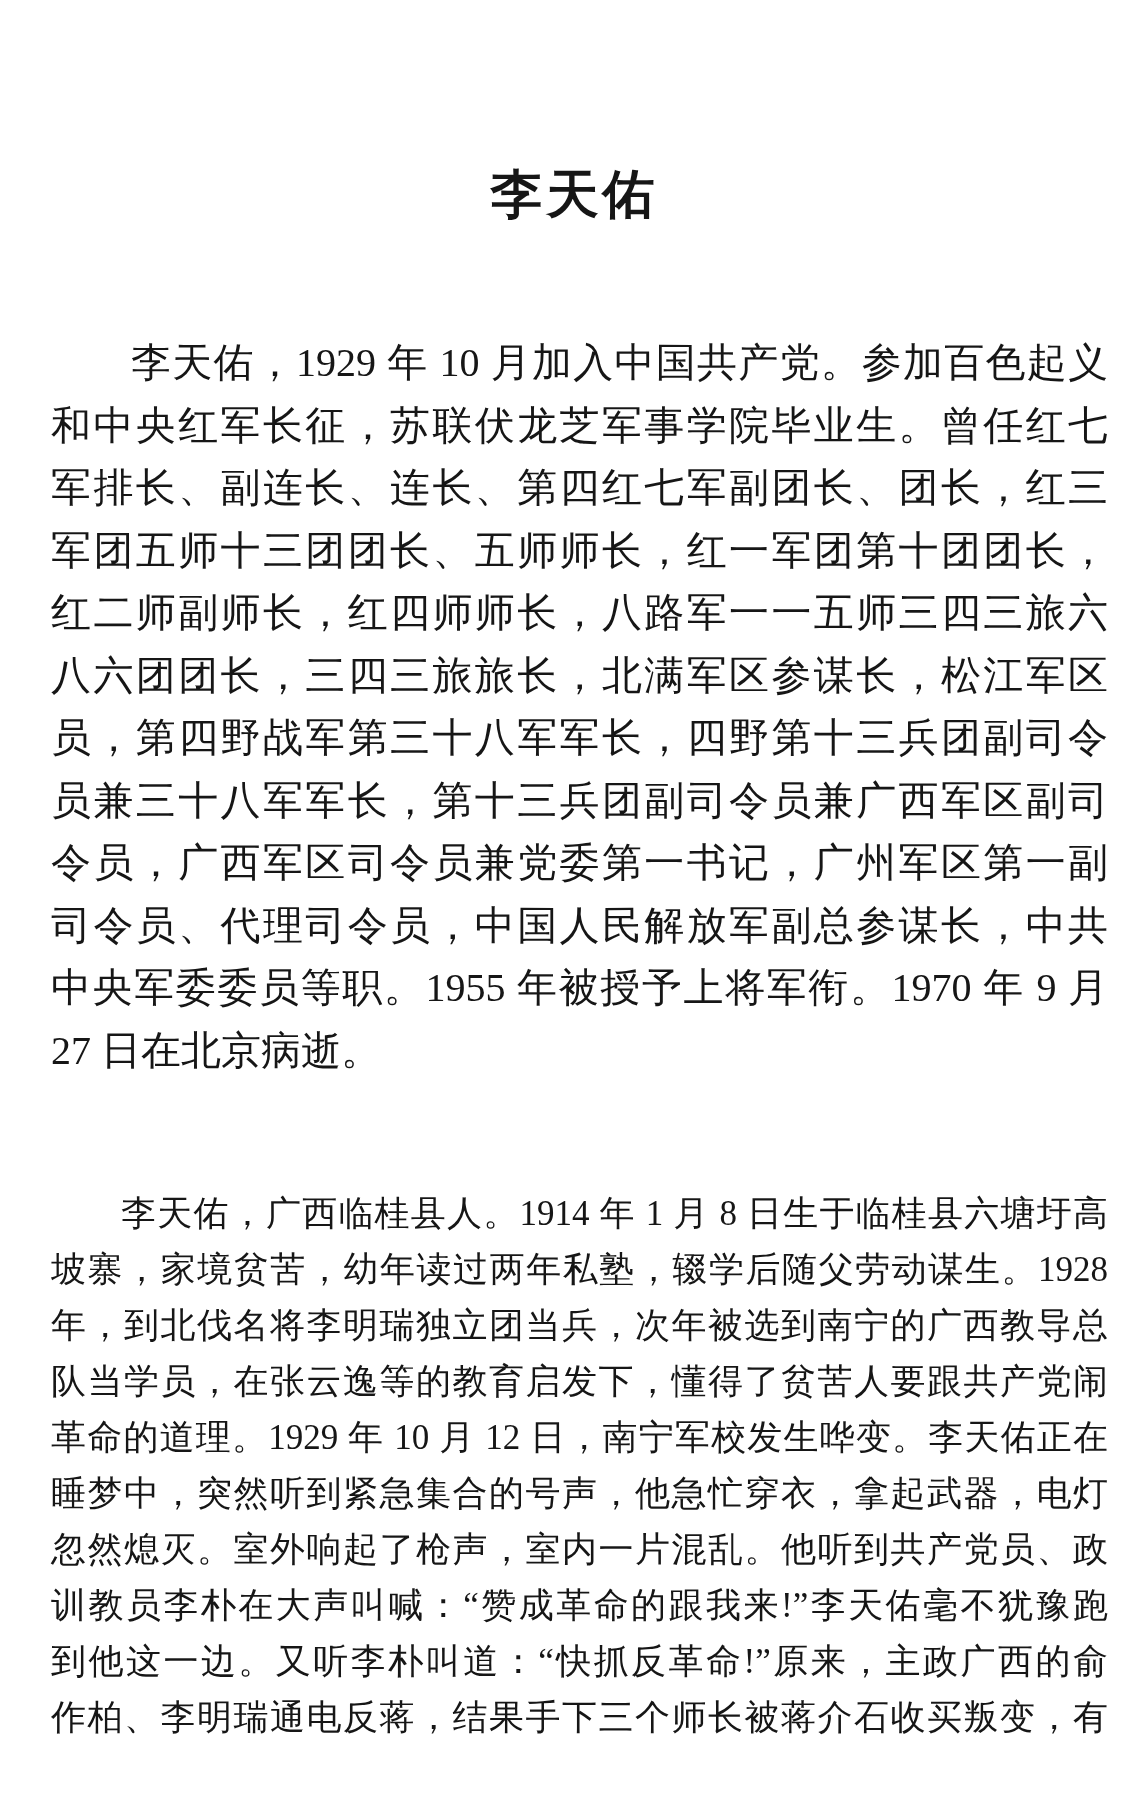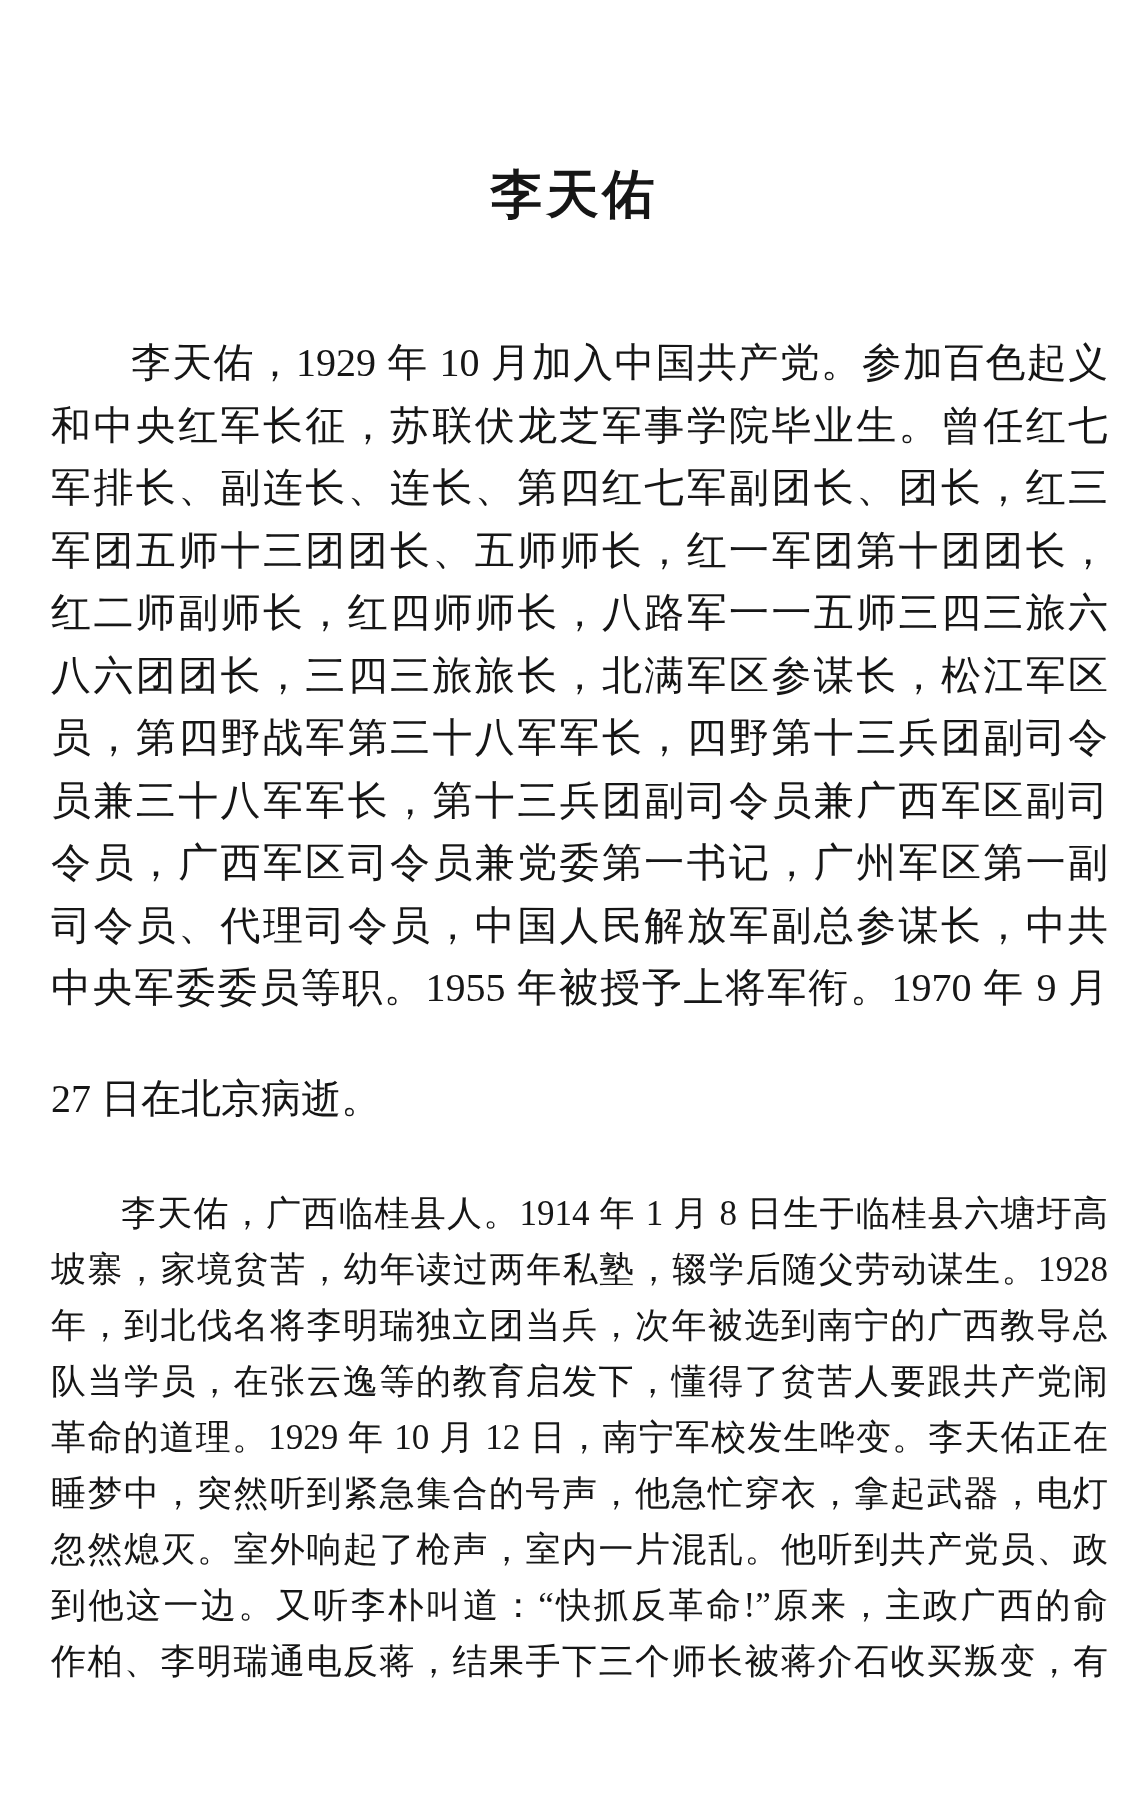--- a/index.html
+++ b/index.html
@@ -56,7 +56,7 @@
 
   .line.indent { text-indent: 2em; }
 
-  .line.no-justify-last { text-align-last: left; margin-top: 48px; }
+  .line.no-justify-last { text-align-last: left; }
 </style>
 </head>
 <body>

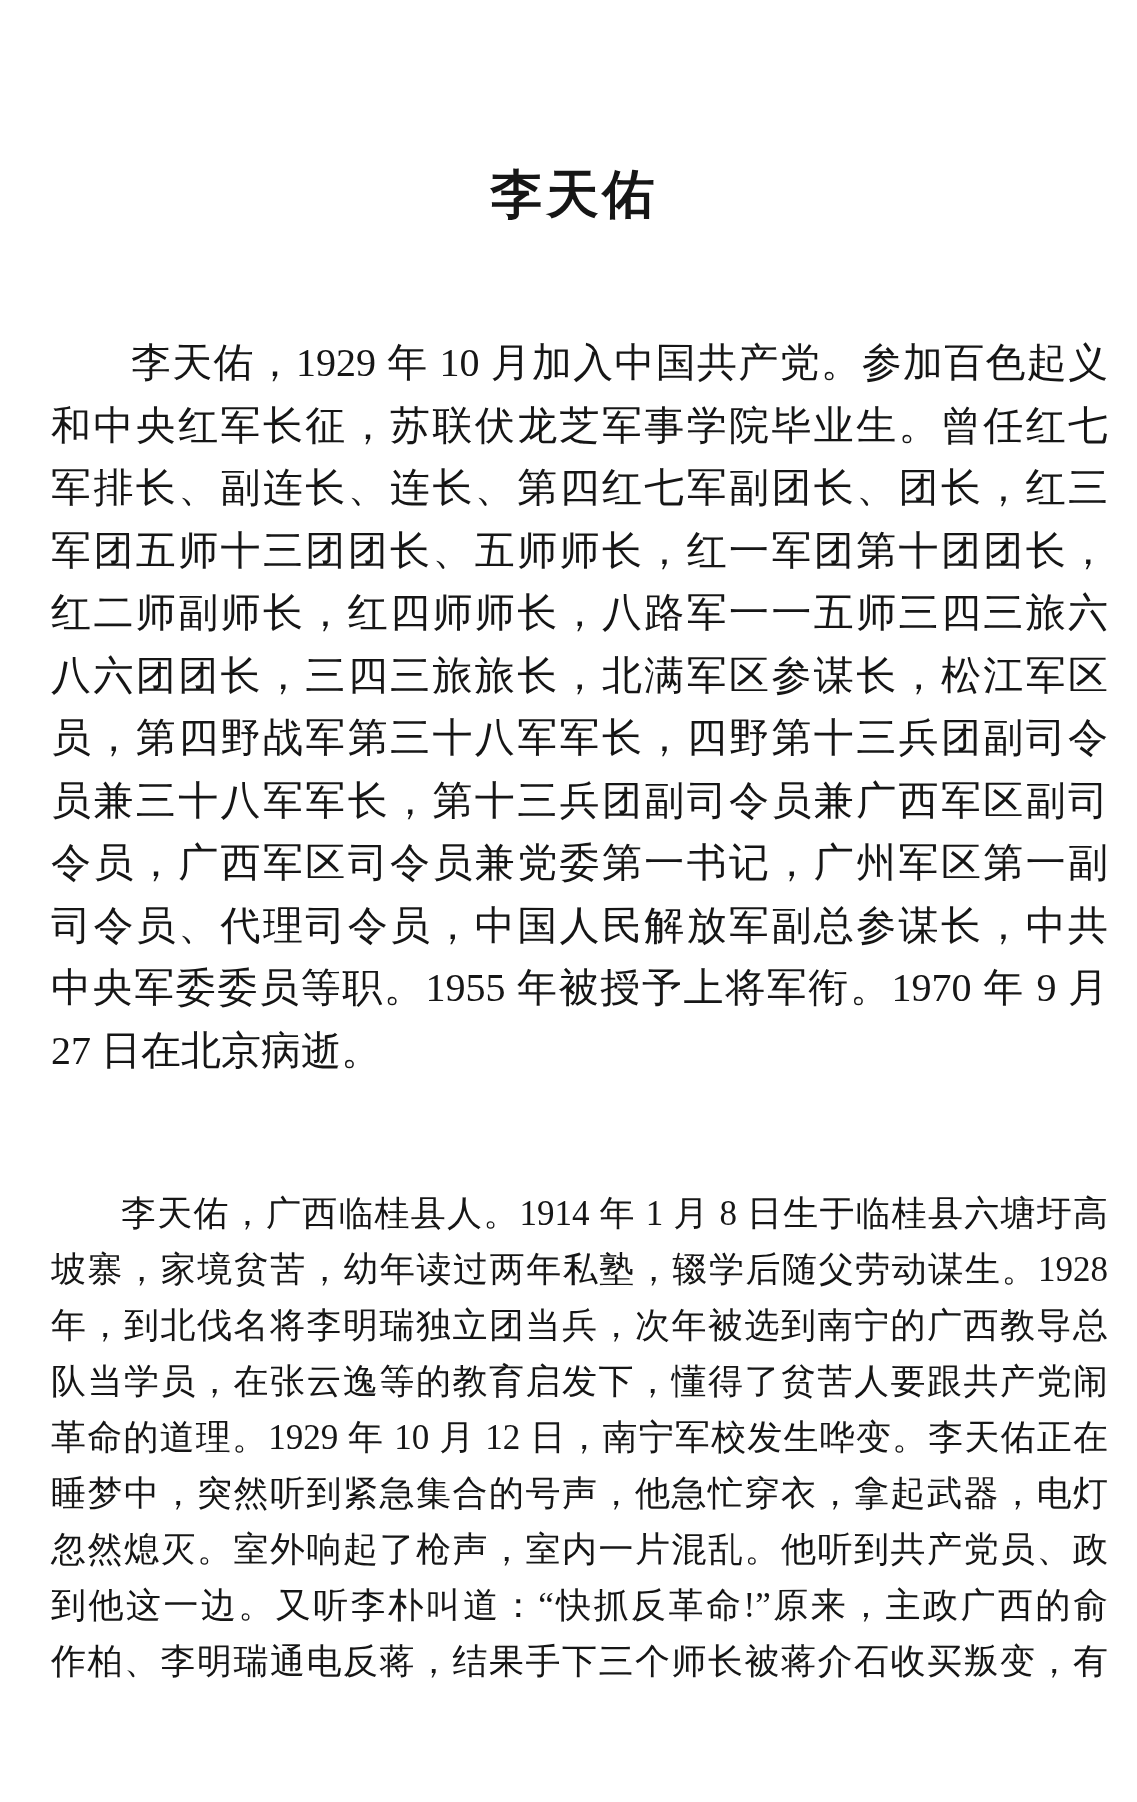--- a/index.html
+++ b/index.html
@@ -87,6 +87,7 @@
       <div class="line">革命的道理。1929 年 10 月 12 日，南宁军校发生哗变。李天佑正在</div>
       <div class="line">睡梦中，突然听到紧急集合的号声，他急忙穿衣，拿起武器，电灯</div>
       <div class="line">忽然熄灭。室外响起了枪声，室内一片混乱。他听到共产党员、政</div>
+      <div class="line">训教员李朴在大声叫喊：“赞成革命的跟我来!”李天佑毫不犹豫跑</div>
       <div class="line">到他这一边。又听李朴叫道：“快抓反革命!”原来，主政广西的俞</div>
       <div class="line">作柏、李明瑞通电反蒋，结果手下三个师长被蒋介石收买叛变，有</div>
     </div>

